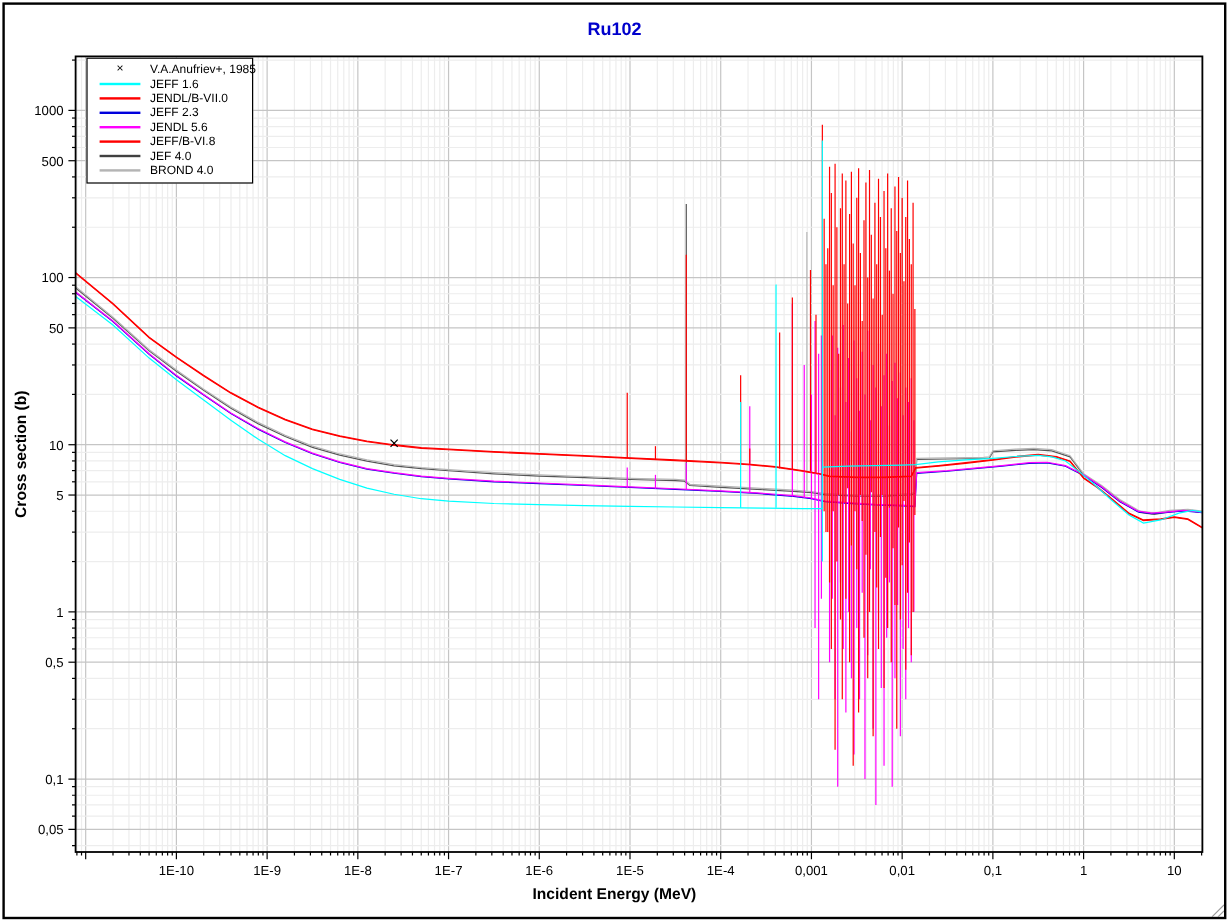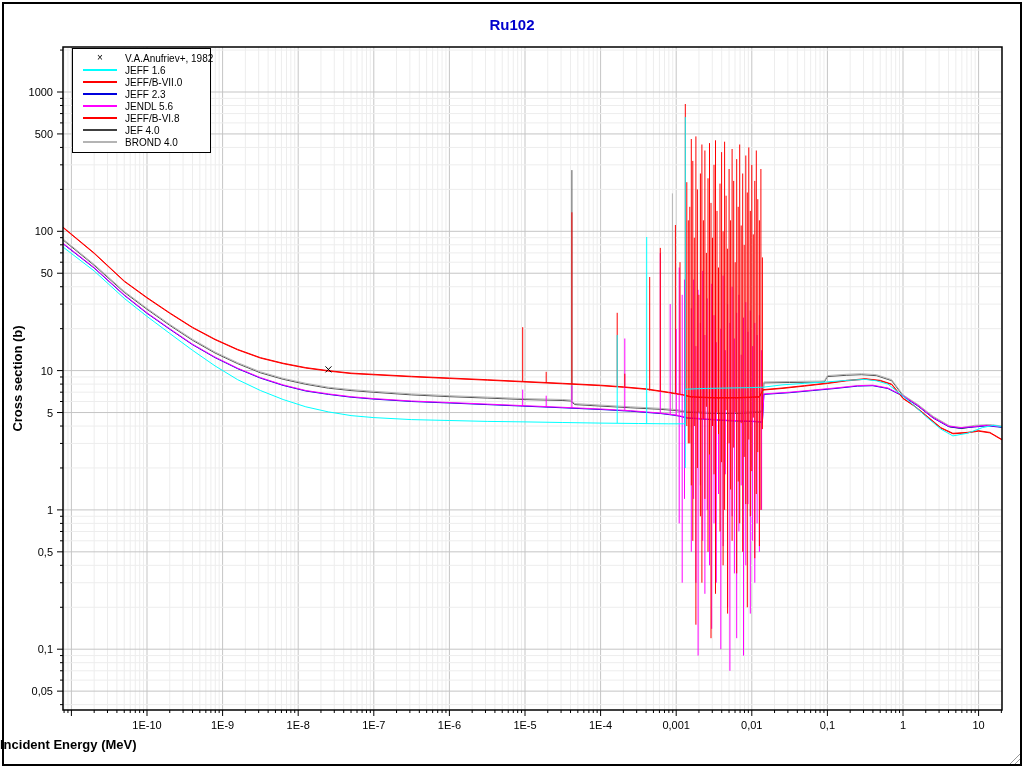--- a/index.html
+++ b/index.html
@@ -516,7 +516,7 @@
   <div id="legend">
       <div class="legend-row">
         <div class="legend-marker">×</div>
-        <span class="legend-label">V.A.Anufriev+, 1982</span>
+        <span class="legend-label">V.A.Anufriev+, 1985</span>
       </div>
       <div class="legend-row">
         <div class="legend-swatch" style="border-top-color: rgb(0, 255, 255);"></div>

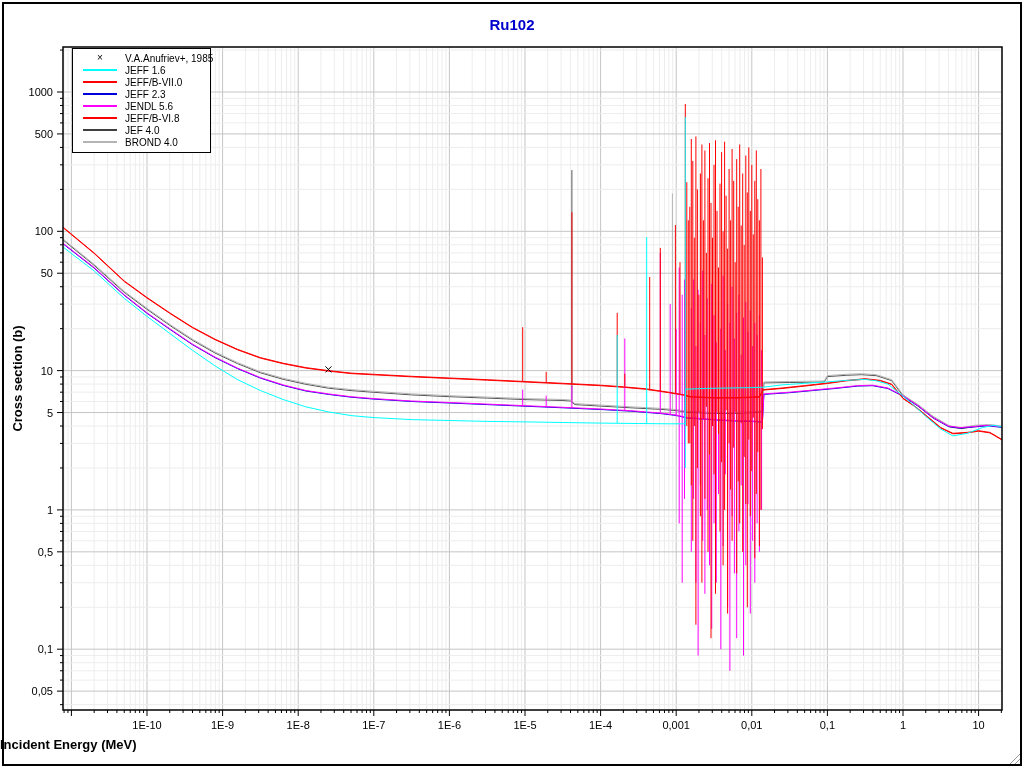--- a/index.html
+++ b/index.html
@@ -524,7 +524,7 @@
       </div>
       <div class="legend-row">
         <div class="legend-swatch" style="border-top-color: rgb(255, 0, 0);"></div>
-        <span class="legend-label">JEFF/B-VII.0</span>
+        <span class="legend-label">JENDL/B-VII.0</span>
       </div>
       <div class="legend-row">
         <div class="legend-swatch" style="border-top-color: rgb(0, 0, 221);"></div>

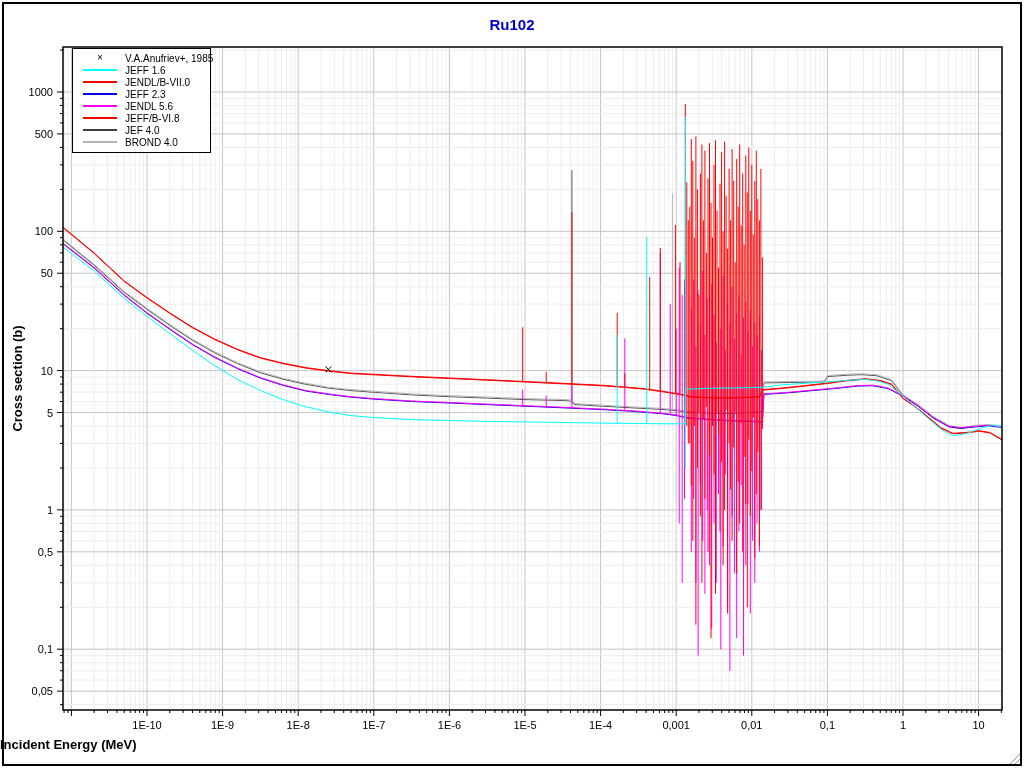--- a/index.html
+++ b/index.html
@@ -8,7 +8,7 @@
   #frame-border{position:absolute;left:2px;top:2px;width:1016px;height:760px;border:2px solid #000;pointer-events:none;}
   #chart-title{position:absolute;left:0;right:0;top:16px;text-align:center;
                font-size:15px;font-weight:bold;color:#0000cc;}
-  #x-axis-label{position:absolute;left:0;width:1024px;top:737px;text-align:left;
+  #x-axis-label{position:absolute;left:0;width:1024px;top:737px;text-align:center;
                 font-size:13px;font-weight:bold;color:#000;}
   #y-axis-label{position:absolute;left:-63px;top:371px;width:160px;text-align:center;
                 transform:rotate(-90deg);font-size:13px;font-weight:bold;color:#000;}

